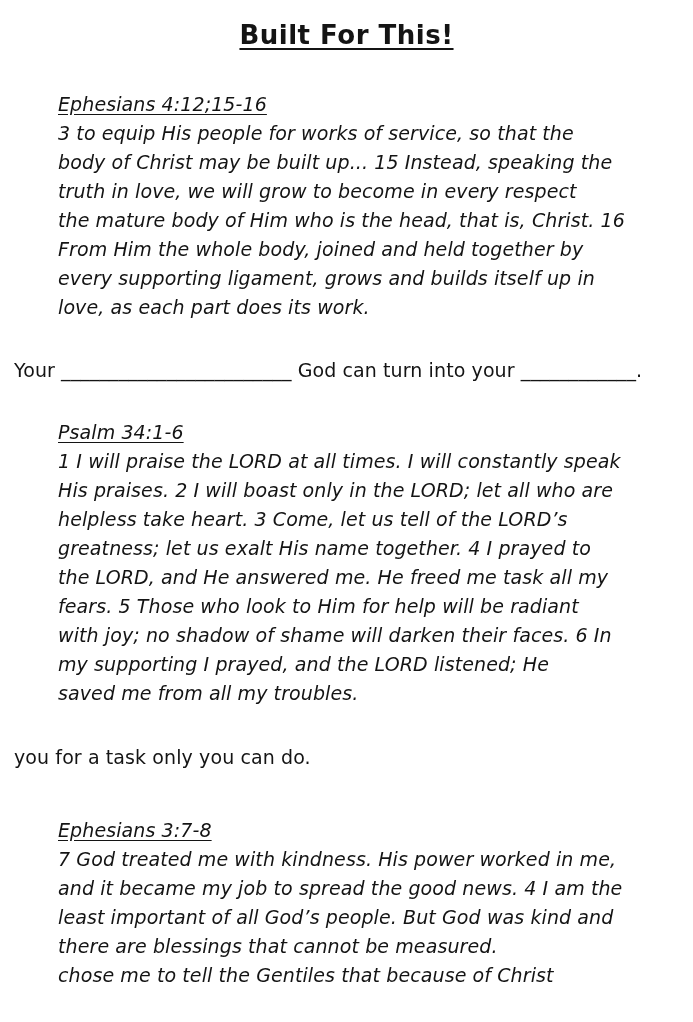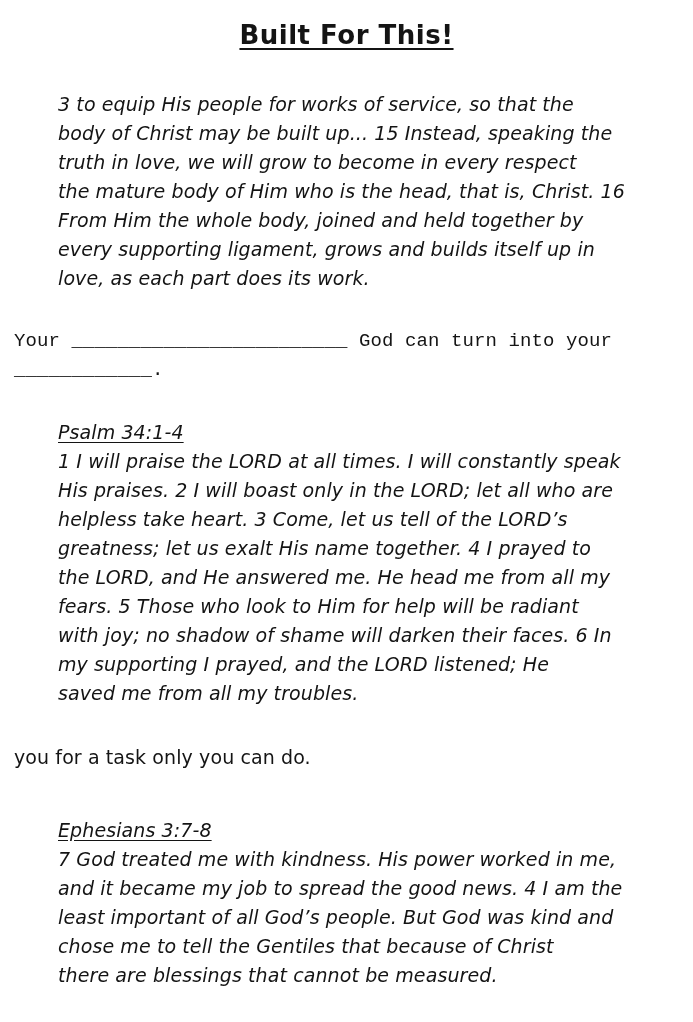--- a/index.html
+++ b/index.html
@@ -62,6 +62,7 @@
   <h1 class="title">Built For This!</h1>
 
   <section class="passage passage-1">
+    <div class="heading">Ephesians 4:12;15-16</div>
     <div class="body-lines">
         <div>3 to equip His people for works of service, so that the</div>
         <div>body of Christ may be built up... 15 Instead, speaking the</div>

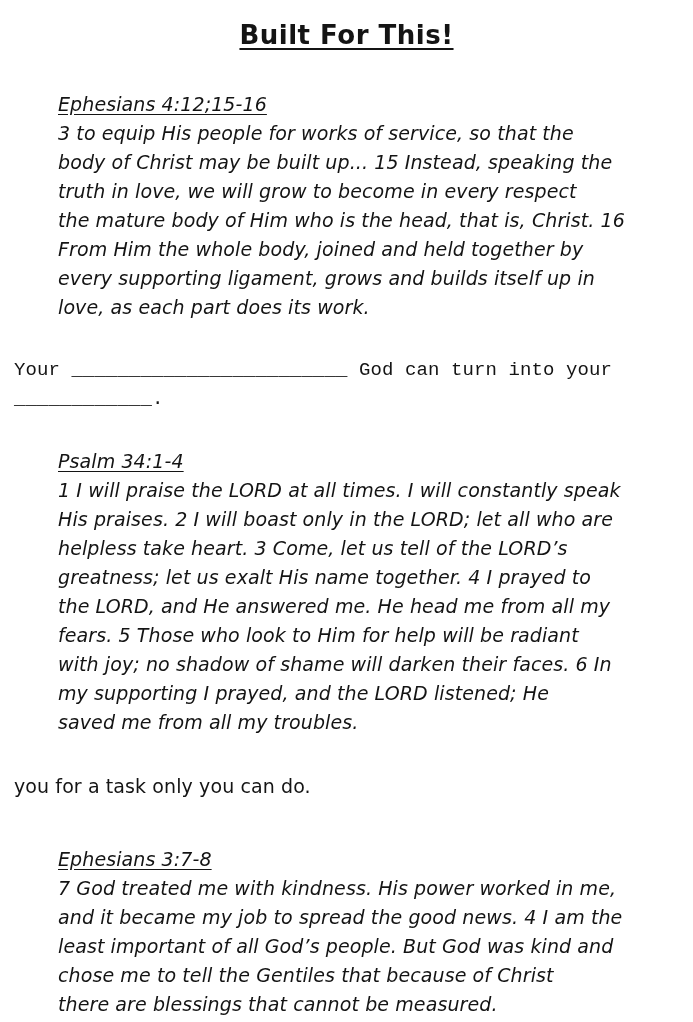--- a/index.html
+++ b/index.html
@@ -49,7 +49,7 @@
     letter-spacing: 0.1px;
   }
   .passage-1 { margin-top: 36px; }
-  .fill-1    { margin-top: 34px; font-family: Liberation Mono, monospace; }
+  .fill-1    { margin-top: 34px; }
   .passage-2 { margin-top: 33px; }
   .fill-2    { margin-top: 35px; }
   .passage-3 { margin-top: 44px; }

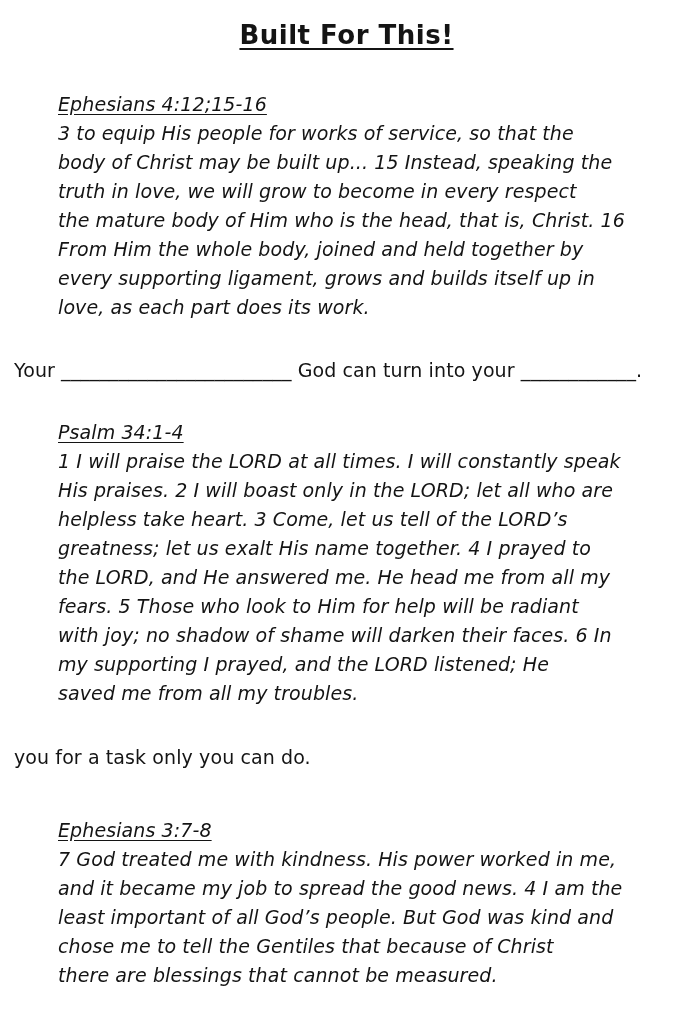--- a/index.html
+++ b/index.html
@@ -79,7 +79,7 @@
     </div>
 
   <section class="passage passage-2">
-    <div class="heading">Psalm 34:1-4</div>
+    <div class="heading">Psalm 34:1-6</div>
     <div class="body-lines">
         <div>1 I will praise the LORD at all times. I will constantly speak</div>
         <div>His praises. 2 I will boast only in the LORD; let all who are</div>

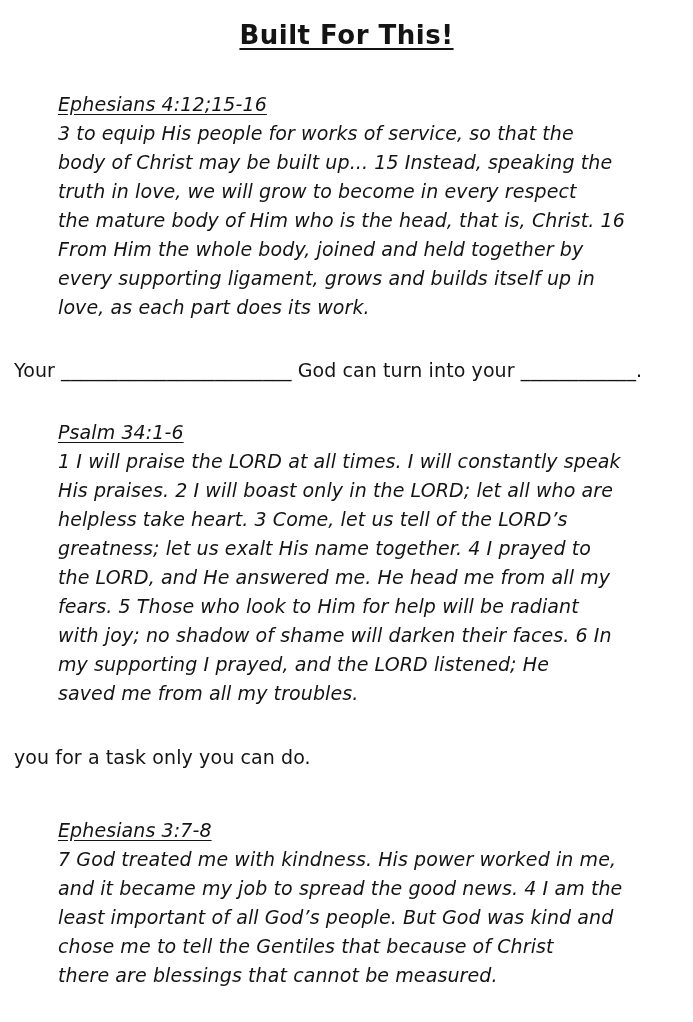--- a/index.html
+++ b/index.html
@@ -85,7 +85,7 @@
         <div>His praises. 2 I will boast only in the LORD; let all who are</div>
         <div>helpless take heart. 3 Come, let us tell of the LORD’s</div>
         <div>greatness; let us exalt His name together. 4 I prayed to</div>
-        <div>the LORD, and He answered me. He head me from all my</div>
+        <div>the LORD, and He answered me. He freed me task all my</div>
         <div>fears. 5 Those who look to Him for help will be radiant</div>
         <div>with joy; no shadow of shame will darken their faces. 6 In</div>
         <div>my supporting I prayed, and the LORD listened; He</div>

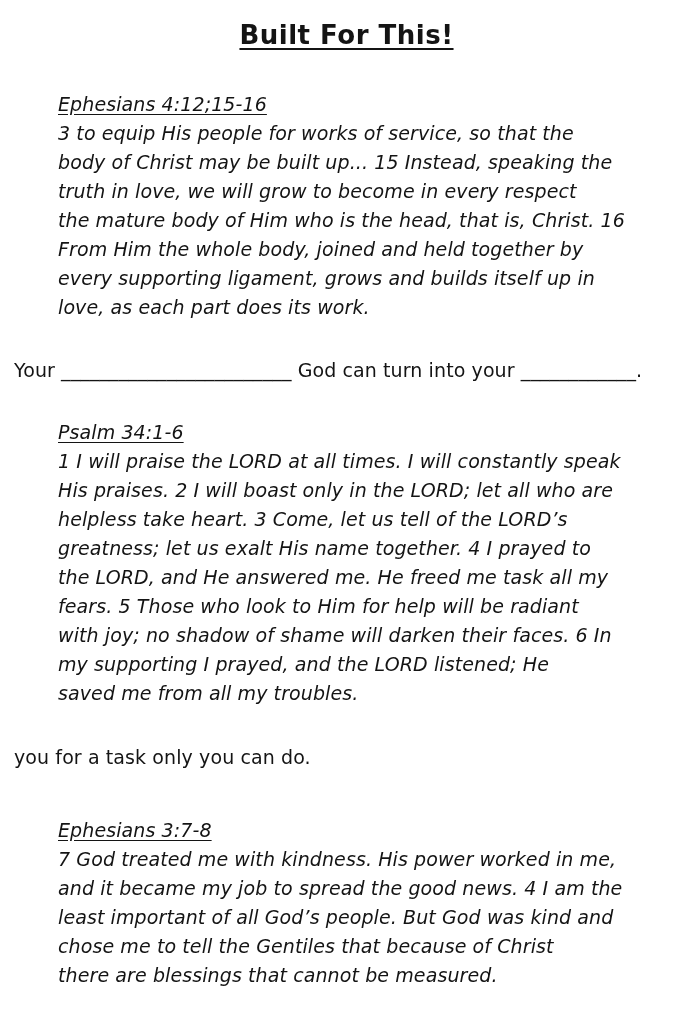--- a/index.html
+++ b/index.html
@@ -103,8 +103,8 @@
         <div>7 God treated me with kindness. His power worked in me,</div>
         <div>and it became my job to spread the good news. 4 I am the</div>
         <div>least important of all God’s people. But God was kind and</div>
+        <div>there are blessings that cannot be measured.</div>
         <div>chose me to tell the Gentiles that because of Christ</div>
-        <div>there are blessings that cannot be measured.</div>
       </div>
   </section>
 

